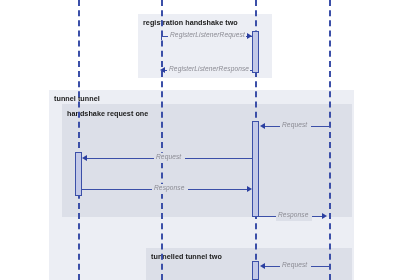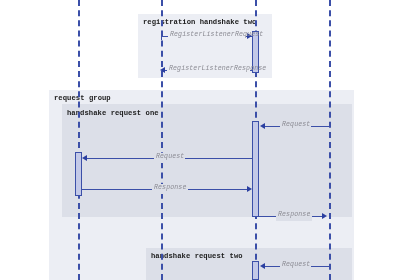--- a/index.html
+++ b/index.html
@@ -12,7 +12,7 @@
     width: 400px;
     height: 280px;
     background: #ffffff;
-    font-family: Liberation Mono, monospace;
+    font-family: Liberation Sans, sans-serif;
     overflow: hidden;
   }
   

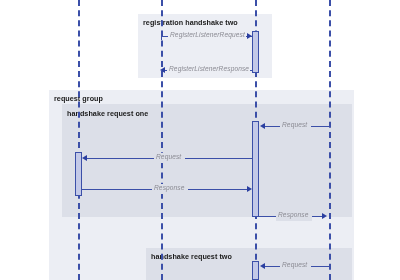--- a/index.html
+++ b/index.html
@@ -113,7 +113,7 @@
 
   <div class="frag-label" style="left:143px; top:18px;">registration handshake two</div>
 
-  <div class="frag-label" style="left:54px; top:94px;">request group</div>
+  <div class="frag-label" style="left:54px; top:94px;">tunnel tunnel</div>
 
   <div class="frag-label" style="left:67px; top:109px;">handshake request one</div>
 

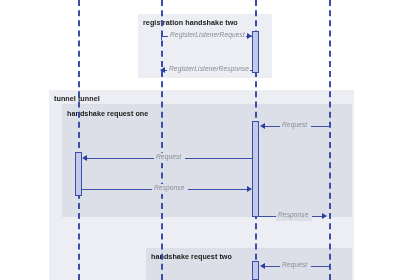--- a/index.html
+++ b/index.html
@@ -117,7 +117,7 @@
 
   <div class="frag-label" style="left:67px; top:109px;">handshake request one</div>
 
-  <div class="frag-label" style="left:151px; top:252px;">handshake request two</div>
+  <div class="frag-label" style="left:151px; top:252px;">tunnelled tunnel two</div>
 
   <div class="lifeline" style="left:78px; top:0px; height:280px;"></div>
   <div class="lifeline" style="left:161px; top:0px; height:280px;"></div>

